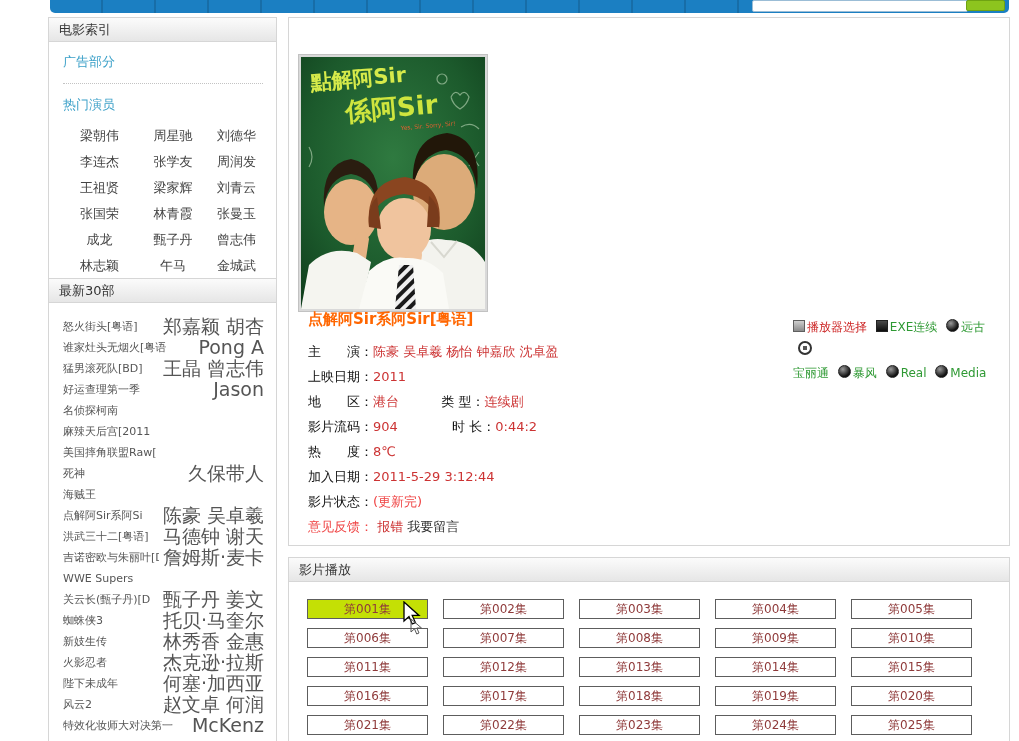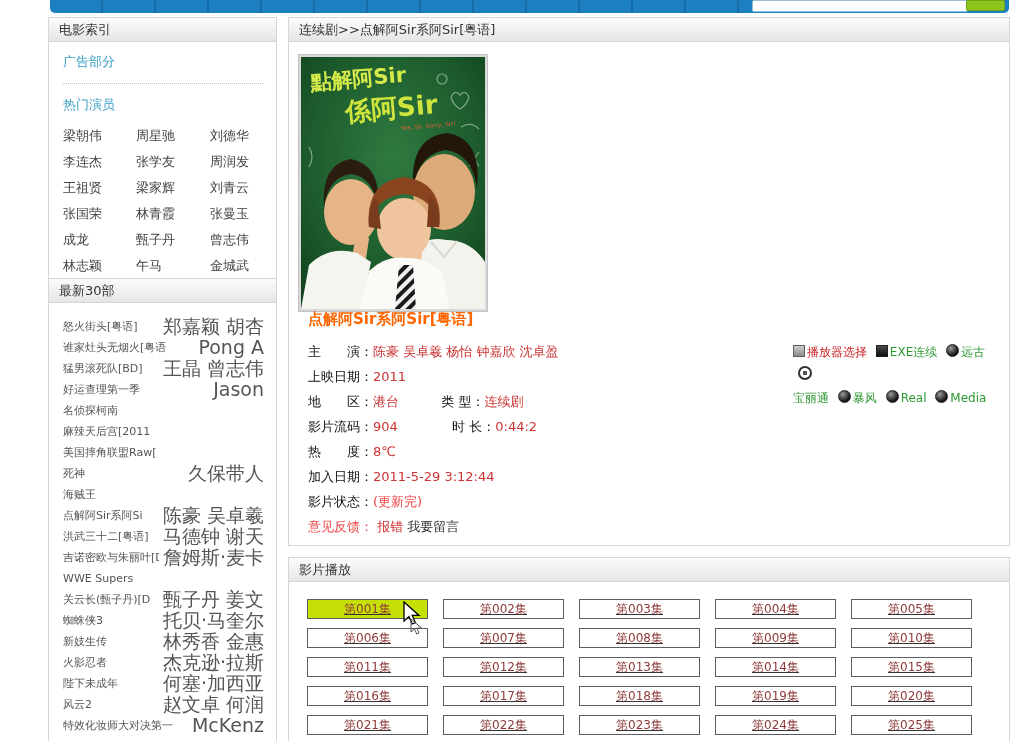--- a/index.html
+++ b/index.html
@@ -208,9 +208,6 @@
 </div>
 
 <div class="panel" id="mp1">
-  <div class="panel-header">
-    <span>连续剧</span><span>&gt;&gt;</span><span>点解阿Sir系阿Sir[粤语]</span>
-  </div>
 
   <div class="poster">
     <svg width="184" height="252" viewBox="0 0 184 252" xmlns="http://www.w3.org/2000/svg">

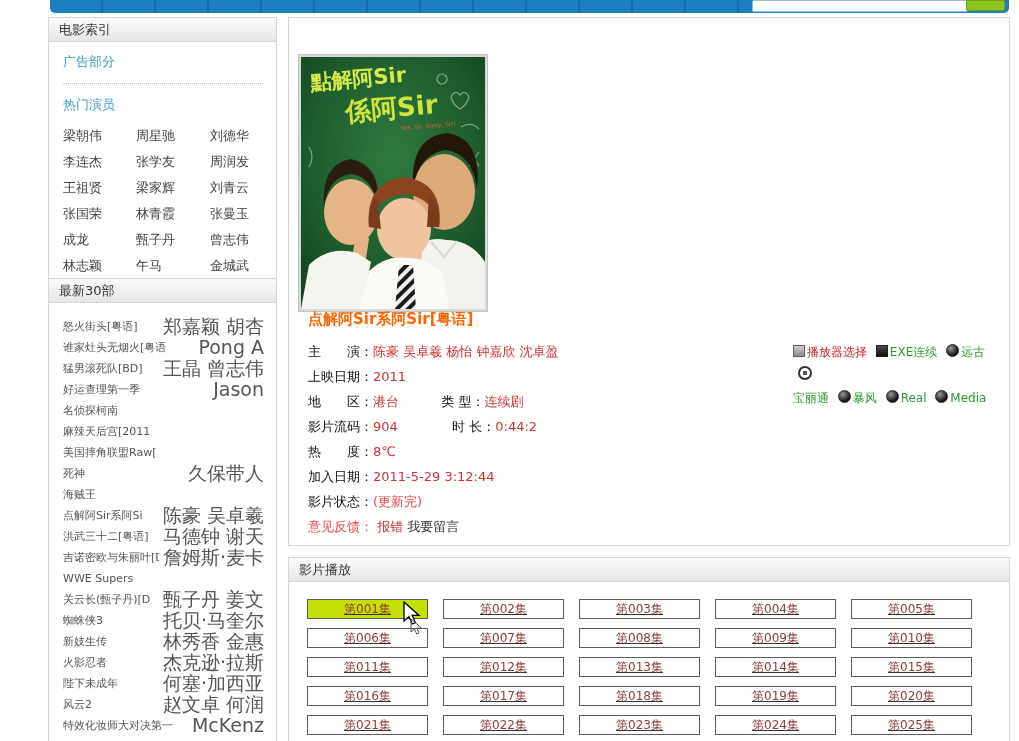--- a/index.html
+++ b/index.html
@@ -39,7 +39,7 @@
   .teal-link{color:#3ba0c8;font-size:13px;cursor:pointer;display:inline-block;}
   .dotted{border:none;border-top:1px dotted #c3c3c3;margin:12px 0;}
   #actor-grid{display:grid;grid-template-columns:73px 74px auto;row-gap:8px;margin:13px 0 4px 0;}
-  .actor{color:#444;font-size:13px;cursor:pointer;white-space:nowrap;}
+  .actor{color:#444;font-size:13px;cursor:pointer;white-space:nowrap;text-align:center;}
   #sb2{left:48px;top:278px;width:227px;height:478px;overflow:hidden;}
   #latest-list{padding:13px 12px 0 14px;}
   .lrow{display:flex;justify-content:space-between;height:21px;line-height:21px;overflow:hidden;}

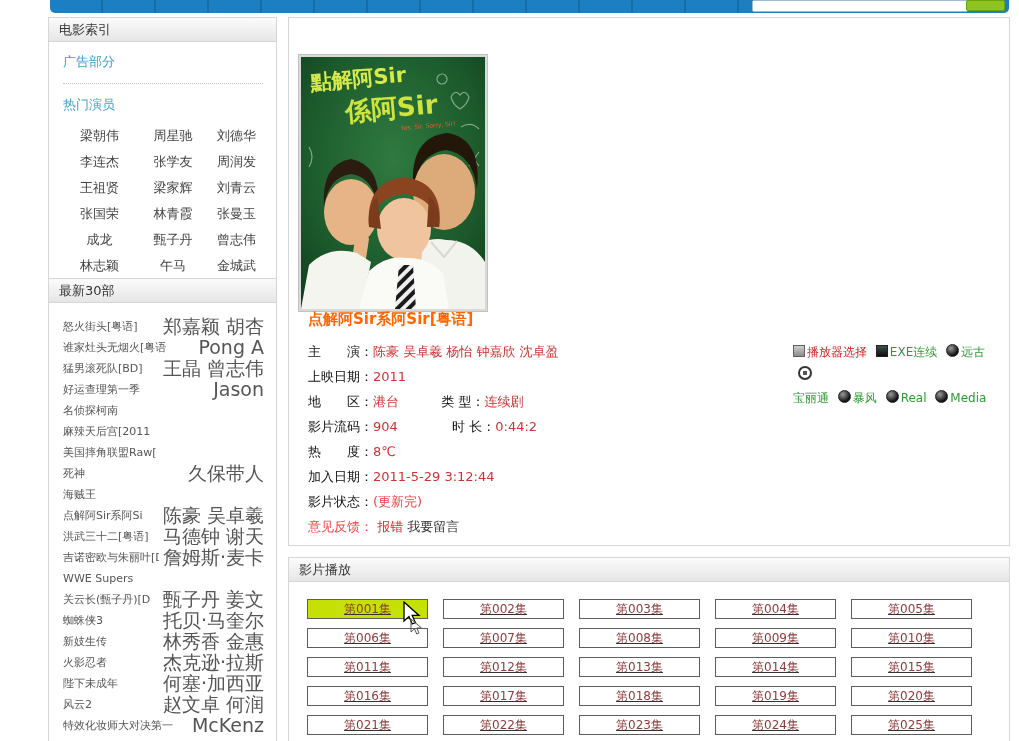--- a/index.html
+++ b/index.html
@@ -61,7 +61,7 @@
   .green{color:#ef4444;}
   .gap{display:inline-block;width:34px;}
   
-  #players{position:absolute;left:504px;top:298px;width:206px;font-size:12px;line-height:23px;color:#2e9933;margin-top:25px;}
+  #players{position:absolute;left:504px;top:298px;width:206px;font-size:12px;line-height:23px;color:#2e9933;}
   #players .sel{color:#cc2222;}
   .ic{display:inline-block;vertical-align:-1px;margin-right:2px;}
   .sq-light{width:10px;height:10px;background:linear-gradient(#cfcfcf,#8b8b8b);border:1px solid #5f5f5f;}

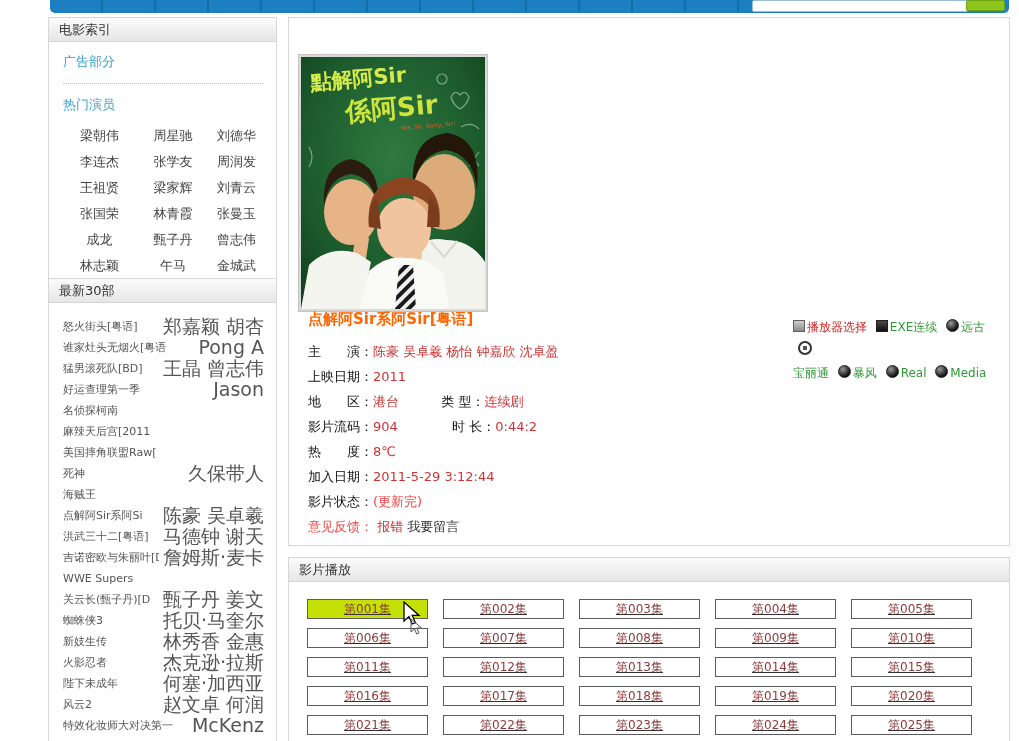--- a/index.html
+++ b/index.html
@@ -72,7 +72,7 @@
   #mp2{left:288px;top:557px;width:720px;height:320px;}
   #episode-grid{
     position:absolute;left:18px;top:41px;
-    display:grid;grid-template-columns:repeat(5,121px);gap:9px 15px;text-decoration:underline;
+    display:grid;grid-template-columns:repeat(5,121px);gap:9px 15px;
   }
   .ep{
     width:121px;height:20px;line-height:19px;text-align:center;box-sizing:border-box;

